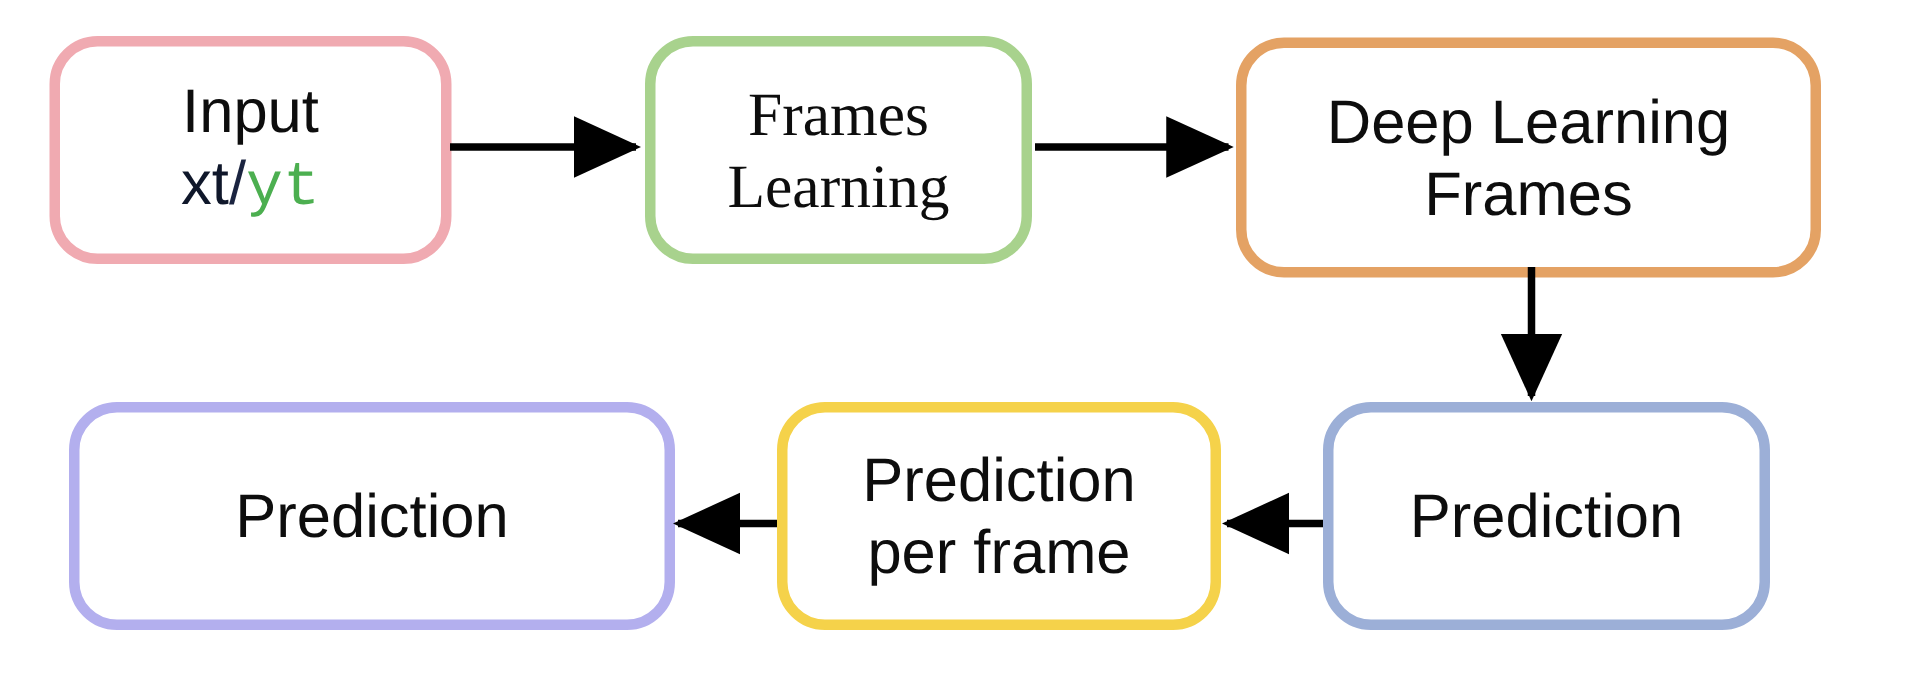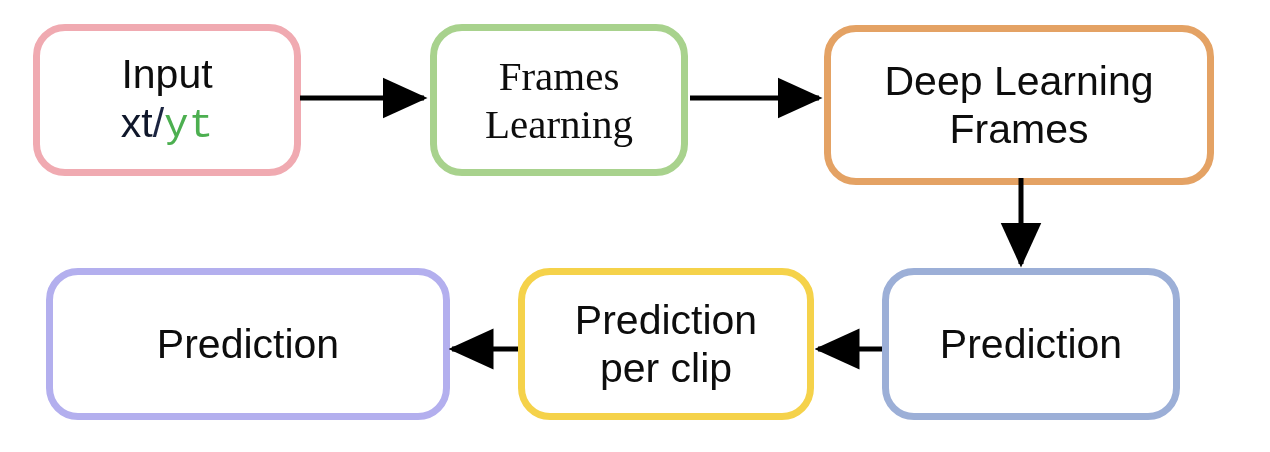--- a/index.html
+++ b/index.html
@@ -83,7 +83,7 @@
 
   <div class="node" id="node-clip" style="border-color: rgb(245, 210, 74); background: rgb(255, 255, 255);">
     <span class="line">Prediction</span>
-    <span class="line">per clip</span>
+    <span class="line">per frame</span>
   </div>
 
   <div class="node" id="node-frame" style="border-color: rgb(156, 175, 215); background: rgb(255, 255, 255);">

